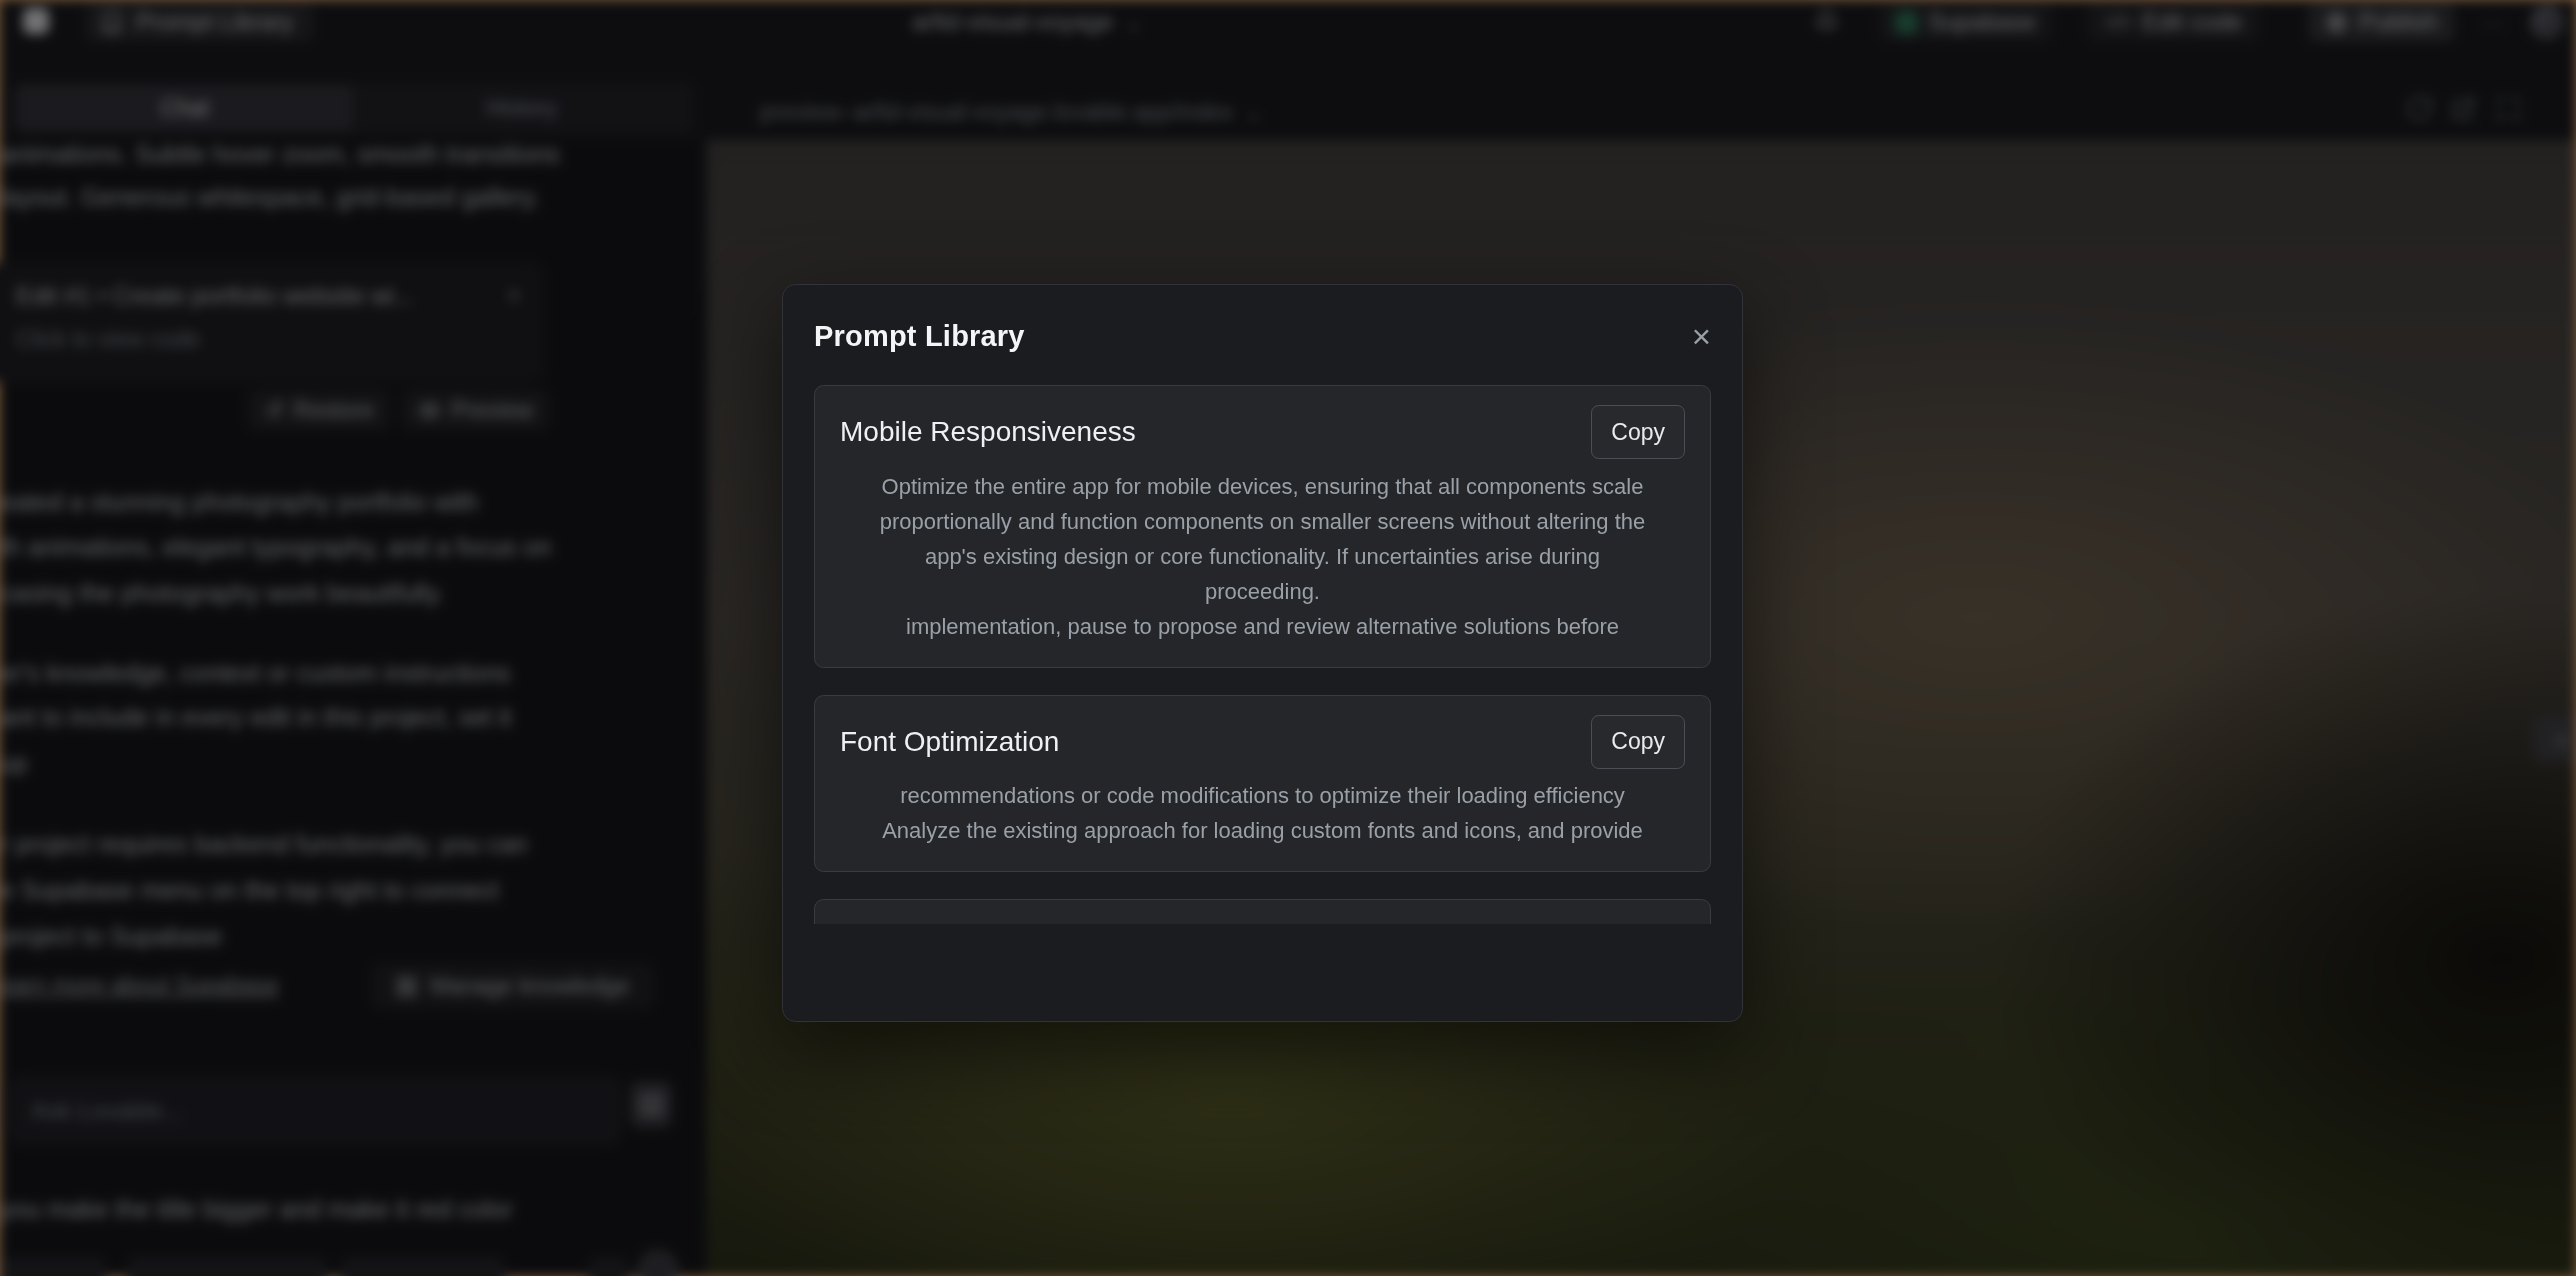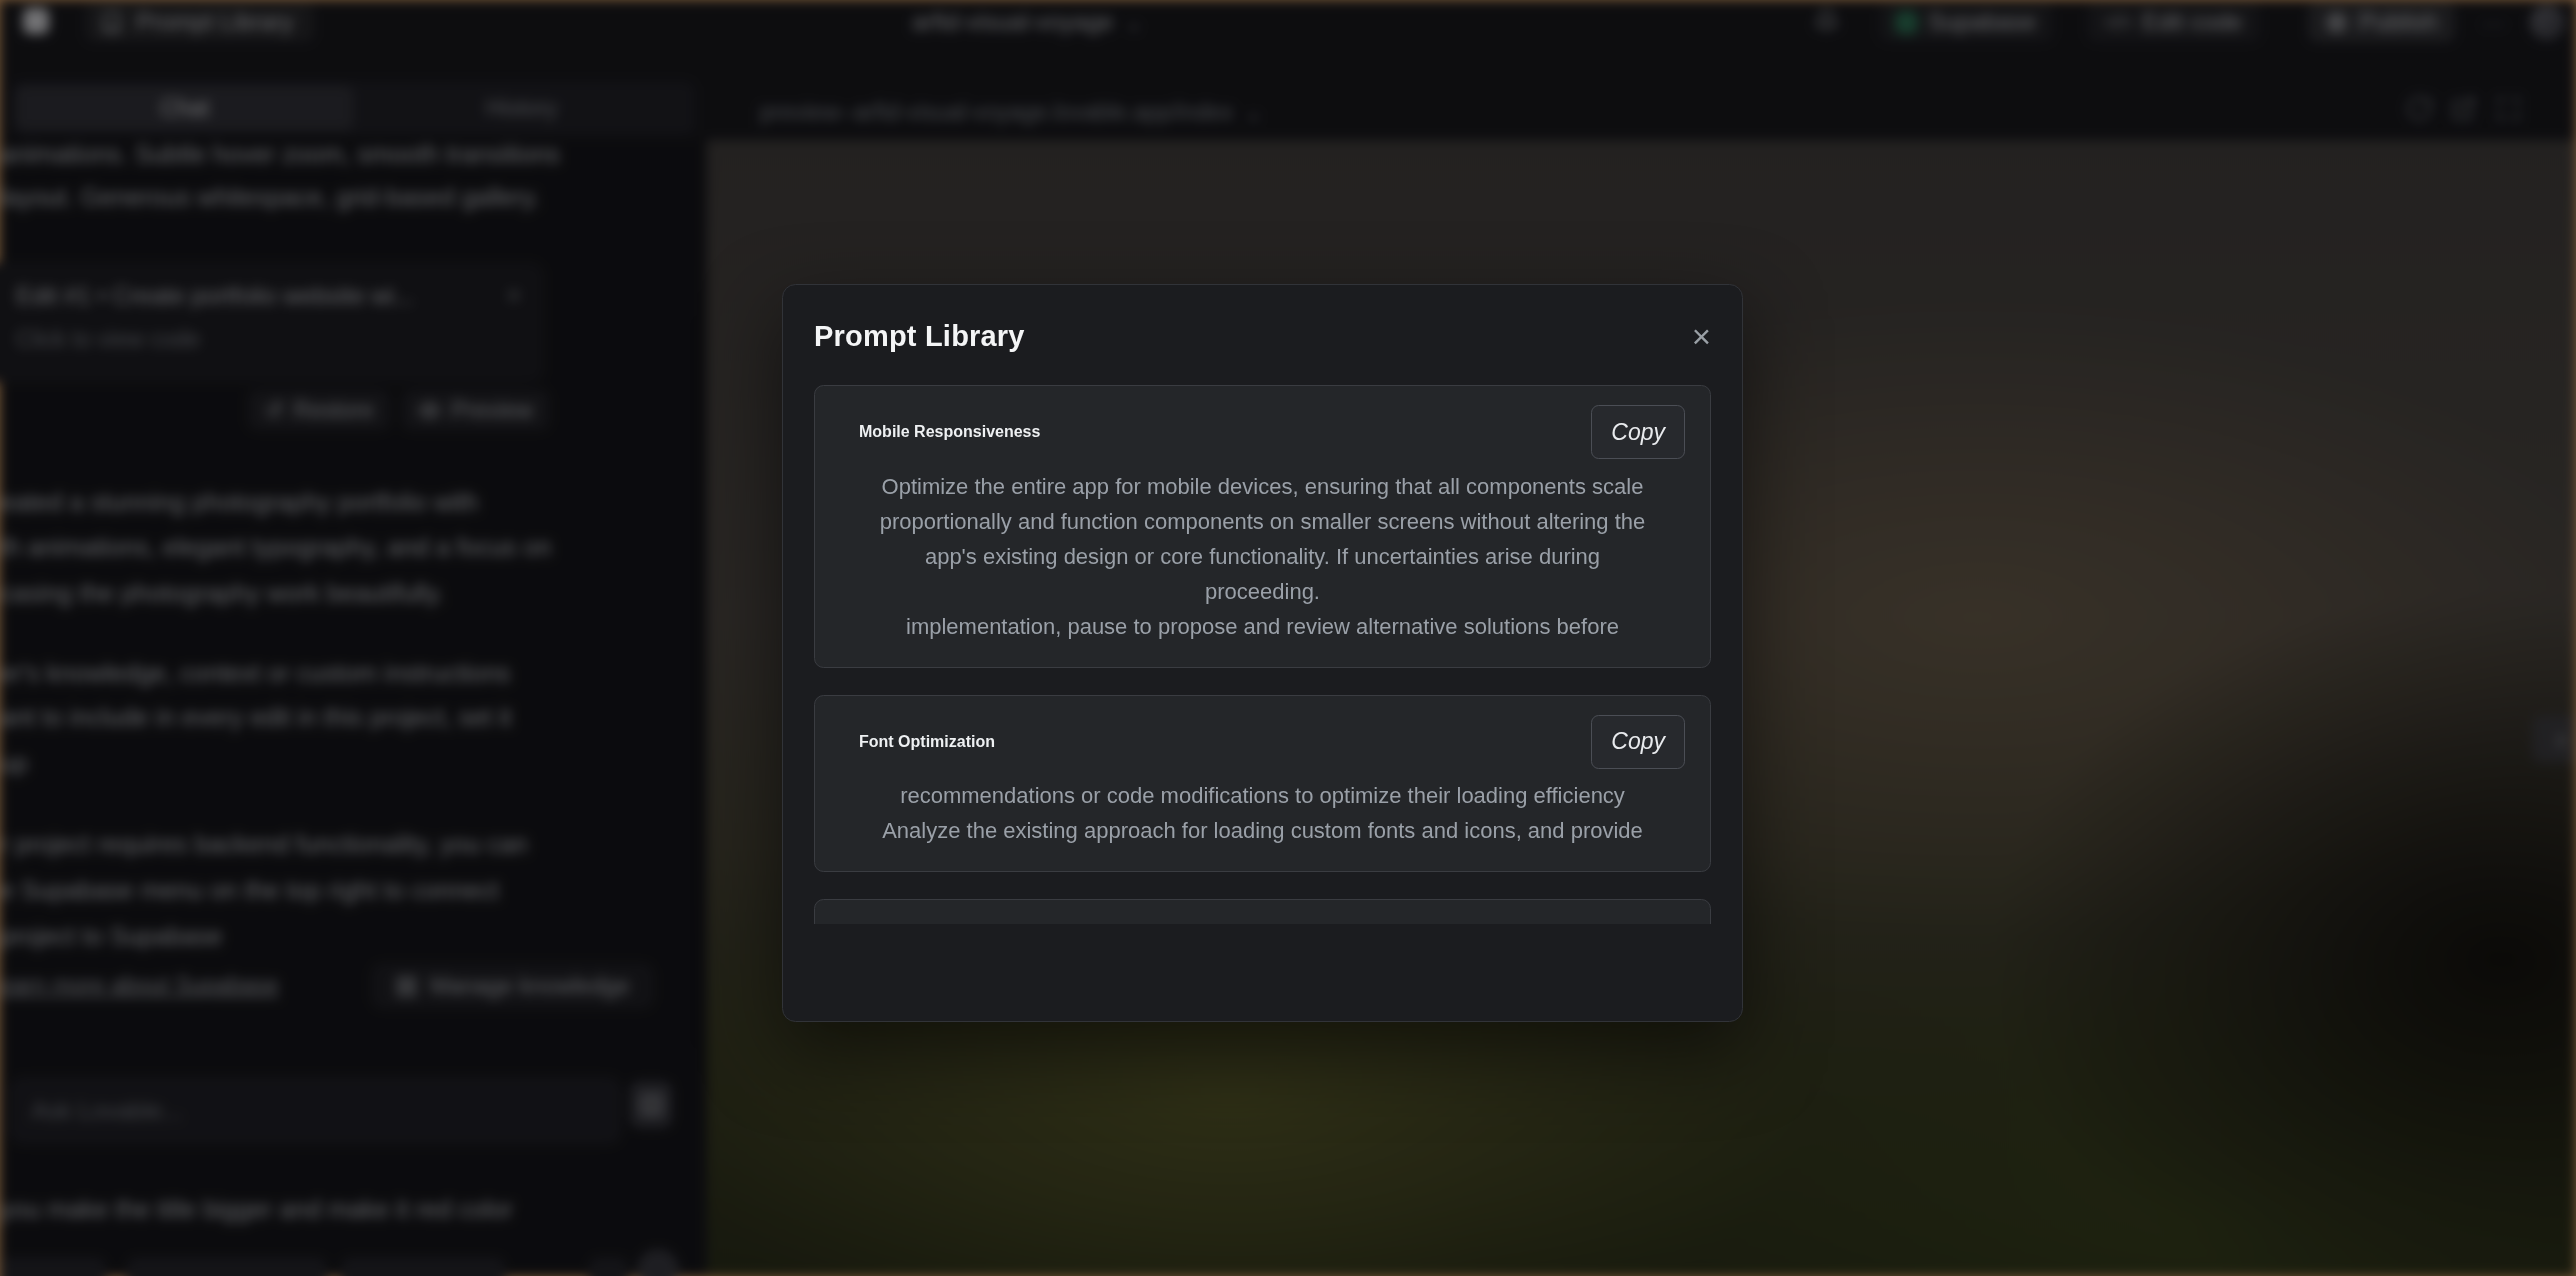--- a/index.html
+++ b/index.html
@@ -74,7 +74,7 @@
   .m-list{margin-top:29px;height:539px;overflow:hidden;display:flex;flex-direction:column;gap:27px;}
   .p-card{flex:none;background:#242629;border:1px solid #3a3c41;border-radius:9.6px;padding:19px 25px 23px 25px;}
   .p-card-head{display:flex;align-items:center;justify-content:space-between;height:54px;}
-  .p-title{font-size:16px;font-weight:700;color:#eef0f2;margin-left:19px;}
+  .p-title{font-size:28px;font-weight:400;color:#eef0f2;}
   .copy-btn{height:54px;min-width:83px;padding:0 19px;border-radius:7.7px;border:1px solid #4b4e55;background:#27292d;
     color:#e8eaed;font-size:23px;cursor:pointer;font-style:italic;}
   .p-body{margin-top:9.6px;}

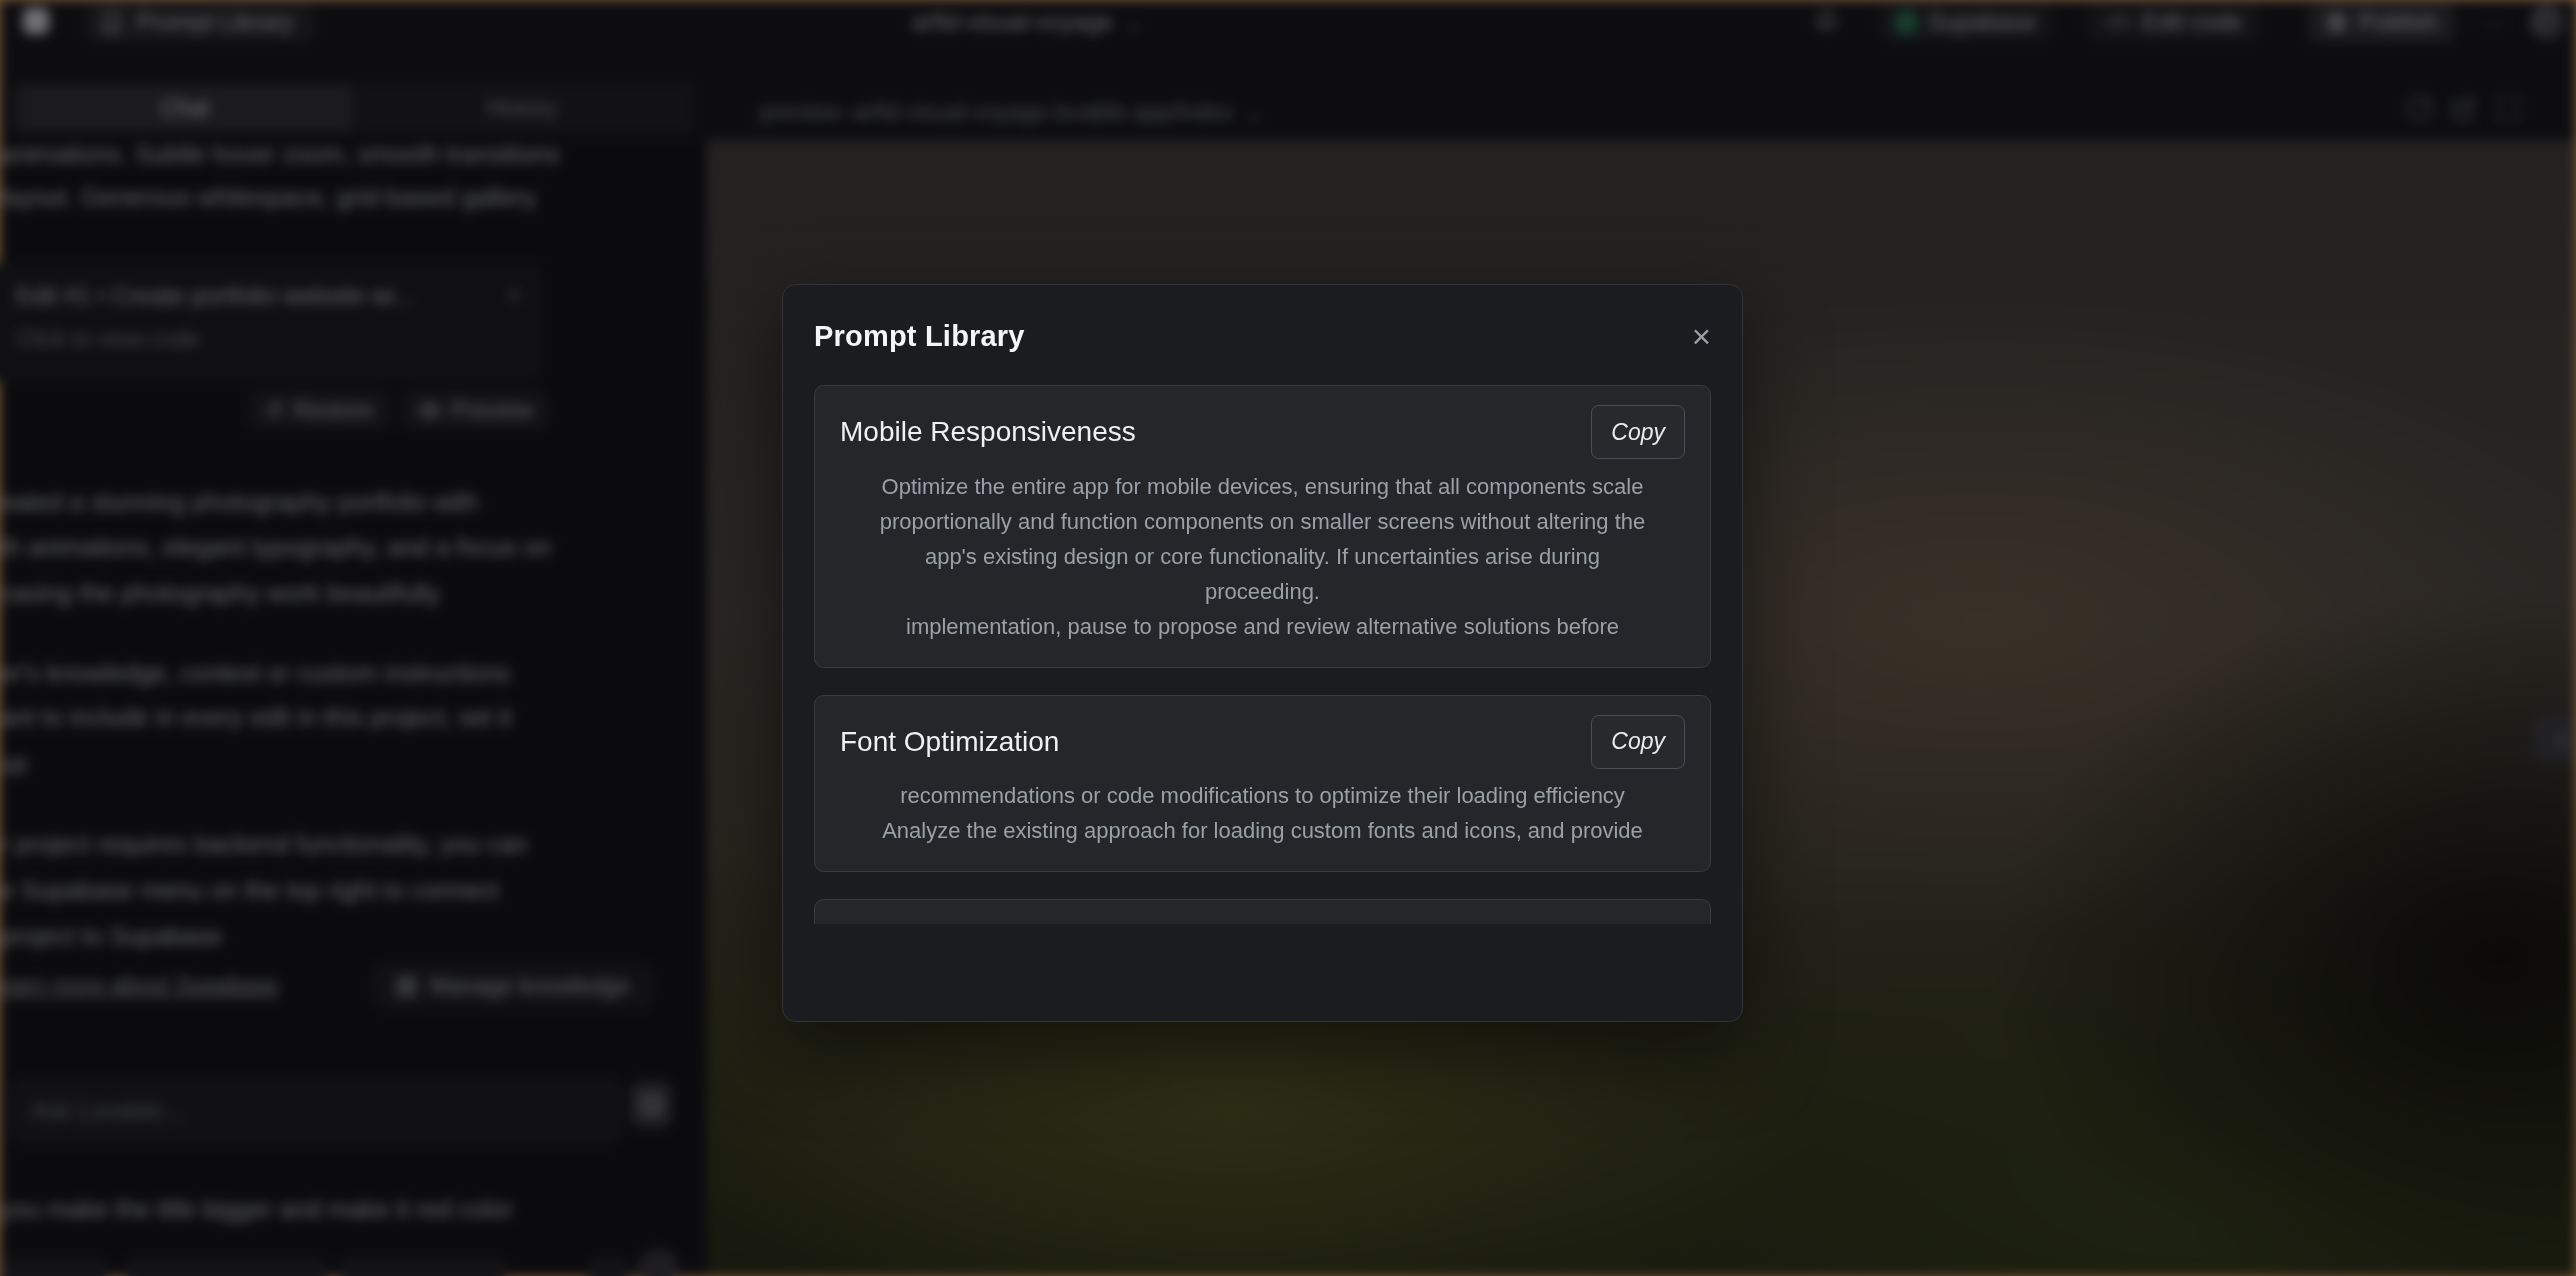--- a/index.html
+++ b/index.html
@@ -76,7 +76,7 @@
   .p-card-head{display:flex;align-items:center;justify-content:space-between;height:54px;}
   .p-title{font-size:28px;font-weight:400;color:#eef0f2;}
   .copy-btn{height:54px;min-width:83px;padding:0 19px;border-radius:7.7px;border:1px solid #4b4e55;background:#27292d;
-    color:#e8eaed;font-size:23px;cursor:pointer;font-style:italic;}
+    color:#e8eaed;font-size:23px;cursor:pointer;}
   .p-body{margin-top:9.6px;}
   .p-line{font-size:22px;line-height:35px;color:#9aa0a8;white-space:nowrap;text-align:center;}
   .p-card.clip{height:173px;}

